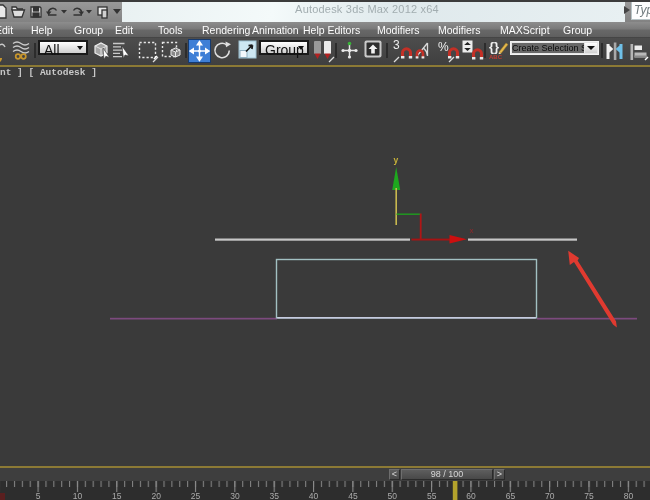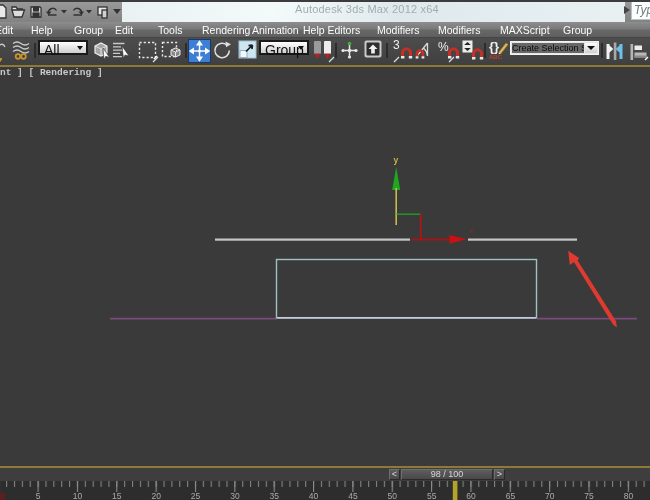--- a/index.html
+++ b/index.html
@@ -277,7 +277,7 @@
   </div>
 
   <div class="abs" id="vp">
-    <div class="abs" id="vplabel" style="top:-0.5px">nt ] [ Rendering ]</div>
+    <div class="abs" id="vplabel" style="top:-0.5px">nt ] [ Autodesk ]</div>
     <svg class="abs" style="left:0;top:0" width="650" height="400" viewBox="0 0 650 400">
 
       <rect x="215" y="171.5" width="195" height="2.2" fill="#c6c6c6"></rect>

